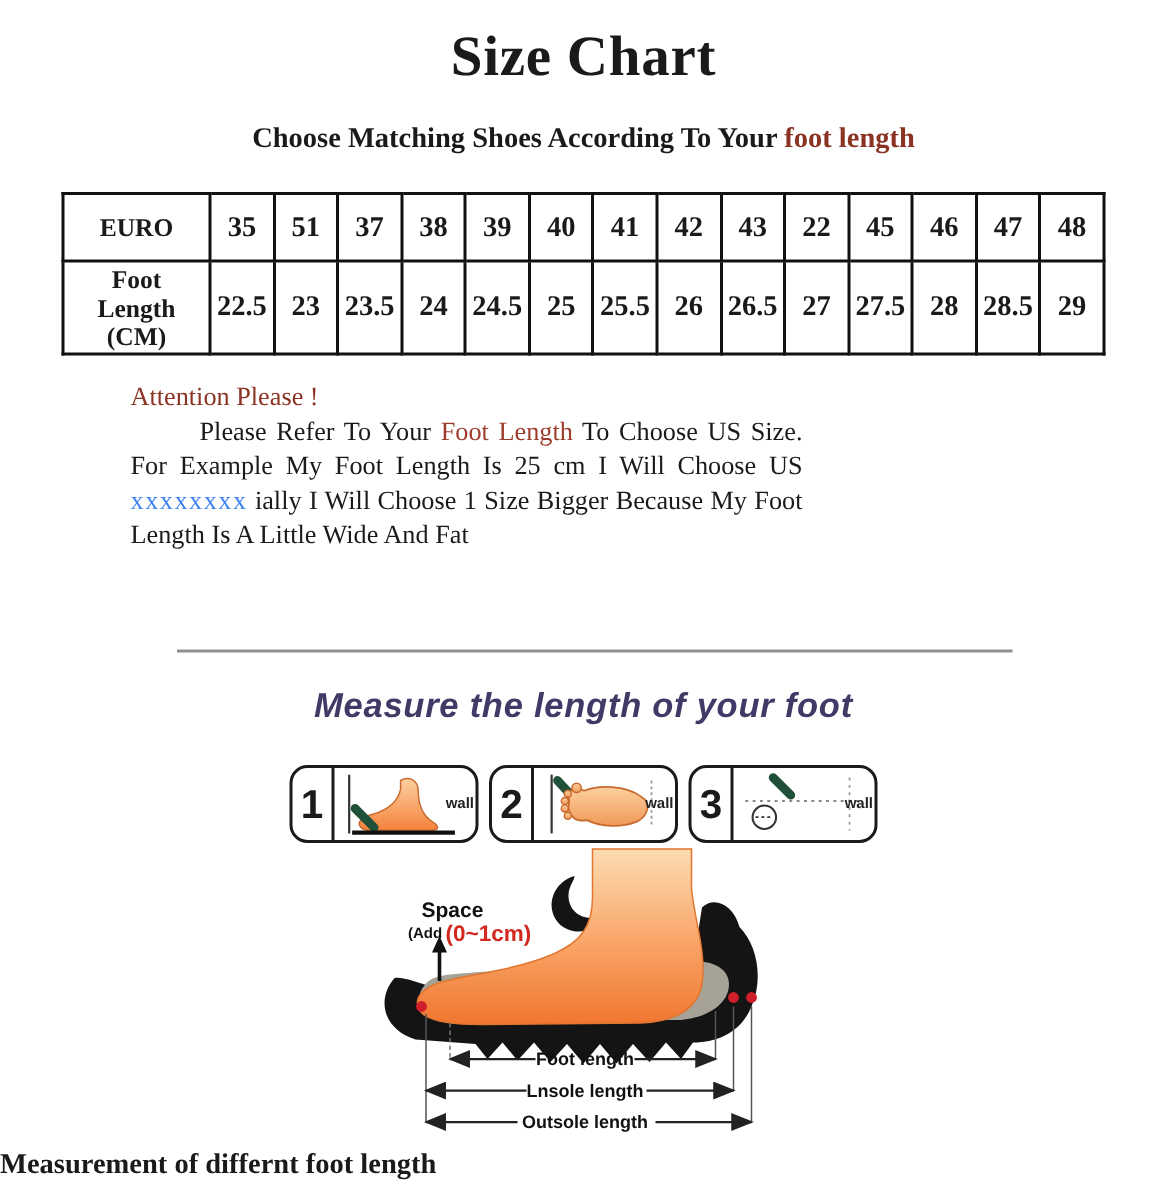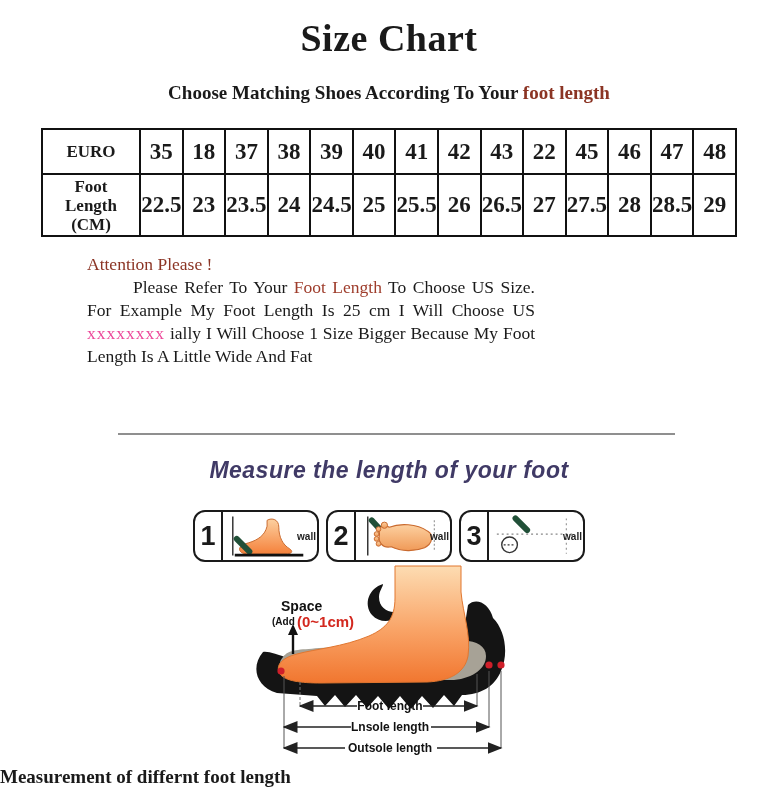--- a/index.html
+++ b/index.html
@@ -14,7 +14,7 @@
   
   table.size{border-collapse:collapse;margin:24px auto 0;table-layout:fixed;width:696px;}
   table.size th,table.size td{border:2.5px solid #111;text-align:center;vertical-align:middle;
-        font-weight:bold;font-size:23px;padding:0;}
+        font-weight:bold;font-size:19px;padding:0;}
   table.size tr:nth-child(1){height:45px;}
   table.size tr:nth-child(2){height:62px;}
   table.size .rowlab{width:88px;font-size:17px;line-height:19px;padding:0 4px;}

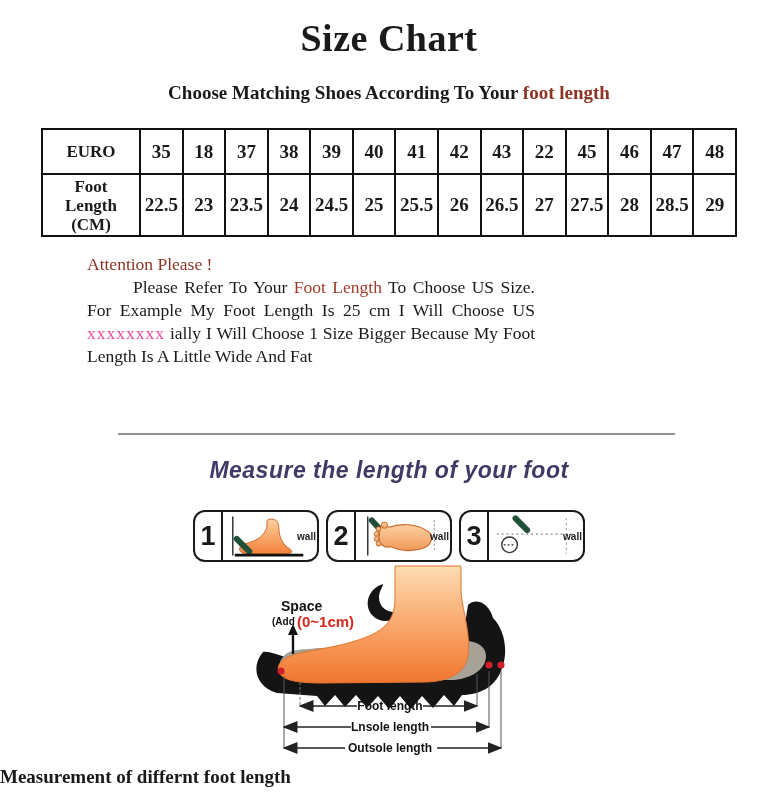--- a/index.html
+++ b/index.html
@@ -66,7 +66,7 @@
         <tr>
           <th class="rowlab">EURO</th>
           <td>35</td>
-          <td>18</td>
+          <td>51</td>
           <td>37</td>
           <td>38</td>
           <td>39</td>

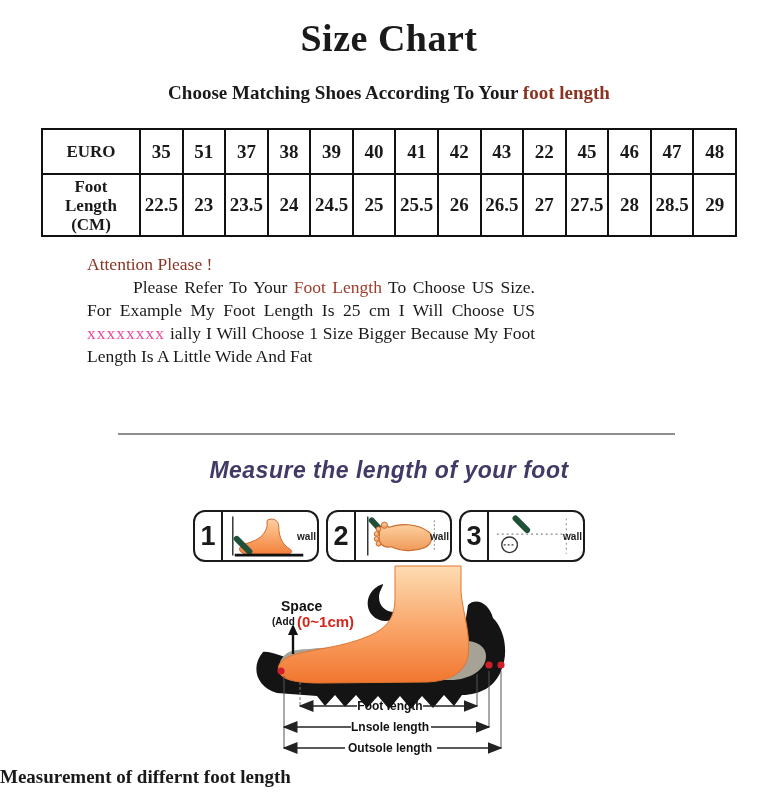--- a/index.html
+++ b/index.html
@@ -25,7 +25,7 @@
   .attn-title{margin:0;color:#8b3424;}
   .attn-body{margin:0;text-align:justify;text-indent:46px;}
   .attn-body .hl{color:#9e3c2b;}
-  .attn-body .xx{color:#ec4899;letter-spacing:1px;}
+  .attn-body .xx{color:#3b82f6;letter-spacing:1px;}
   .sketch{position:absolute;left:505px;top:-12px;width:210px;text-align:center;}
   .sketch-caption{margin-top:6px;font-size:17px;line-height:20px;color:#1d1d1d;}
 

